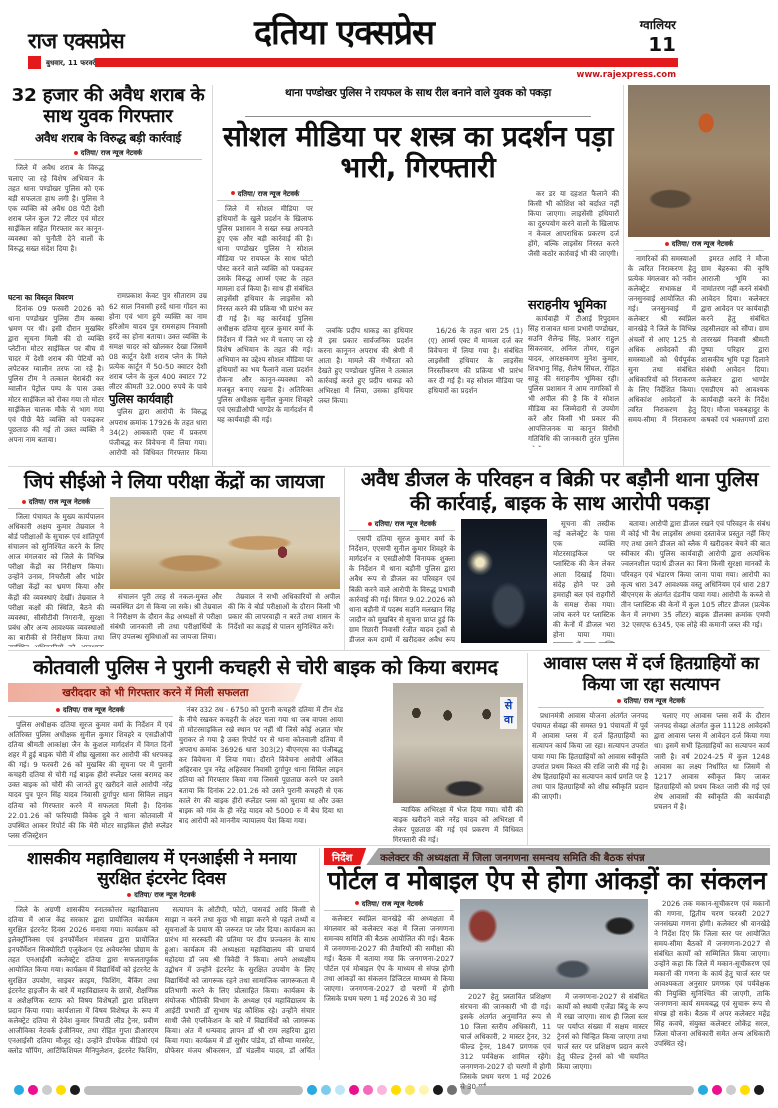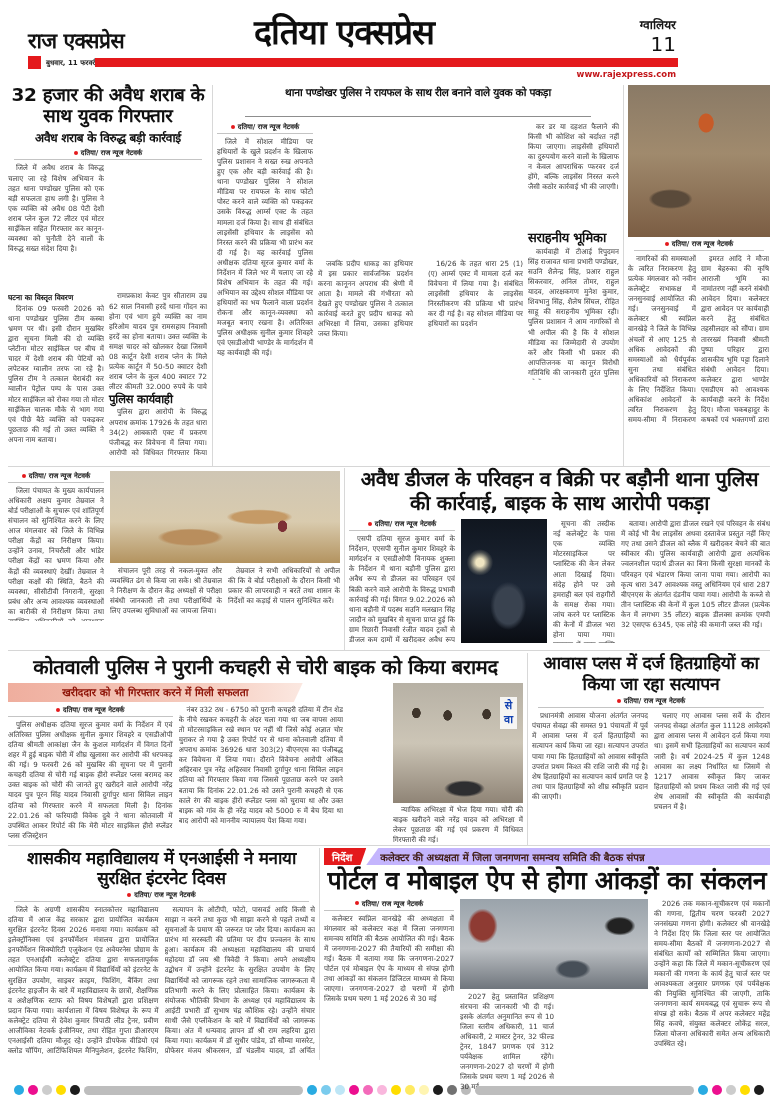--- a/index.html
+++ b/index.html
@@ -13,7 +13,7 @@
   .brand-date{font-size:7px;font-weight:700;color:#222;}
   .edition-title{position:absolute;left:0;right:0;top:8px;text-align:center;font-size:34px;font-weight:800;color:#0d0d0d;letter-spacing:-1px;}
   .city{position:absolute;right:12px;top:16px;font-size:12px;font-weight:700;color:#151515;text-align:right;}
-  .pagenum{position:absolute;right:12px;top:32px;font-size:20px;font-weight:400;color:#111;text-align:right;}
+  .pagenum{position:absolute;right:12px;top:32px;font-size:20px;font-weight:700;color:#111;text-align:right;}
   .redbar{position:absolute;left:95px;right:10px;top:58px;height:9px;background:#e4191c;}
   .website{position:absolute;right:12px;top:69px;font-size:8.5px;font-weight:700;color:#c3161a;}
   

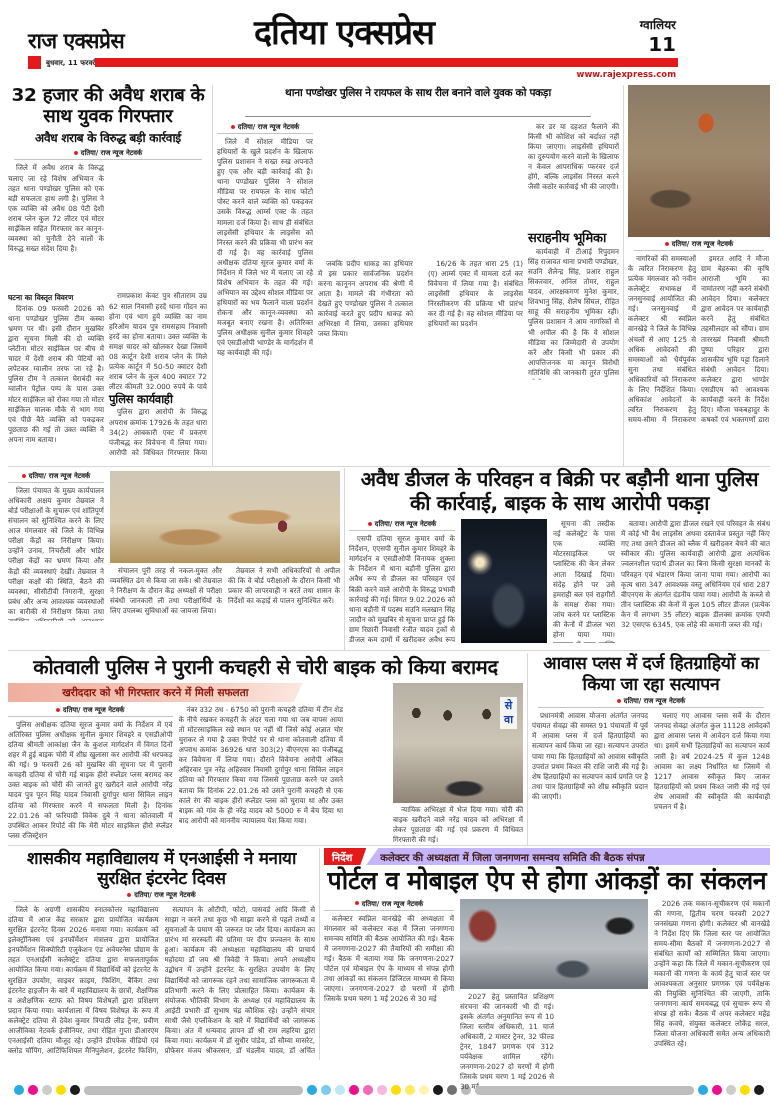--- a/index.html
+++ b/index.html
@@ -129,6 +129,7 @@
 
     <div class="art" style="flex:1;">
       <div class="hl" style="font-size:10.5px;border-bottom:1px solid #8d8d8d;width:86%;margin:0 auto;padding-bottom:17px;">थाना पण्डोखर पुलिस ने रायफल के साथ रील बनाने वाले युवक को पकड़ा</div>
+      <div class="hl" style="font-size:28px;line-height:1.12;margin-top:4px;">सोशल मीडिया पर शस्त्र का प्रदर्शन पड़ा भारी, गिरफ्तारी</div>
       <div style="display:flex;gap:5px;margin-top:5px;height:258px;">
         <div style="width:96px;flex:none;display:flex;flex-direction:column;">
           <div class="byline" style="margin:0 0 3px 0;">

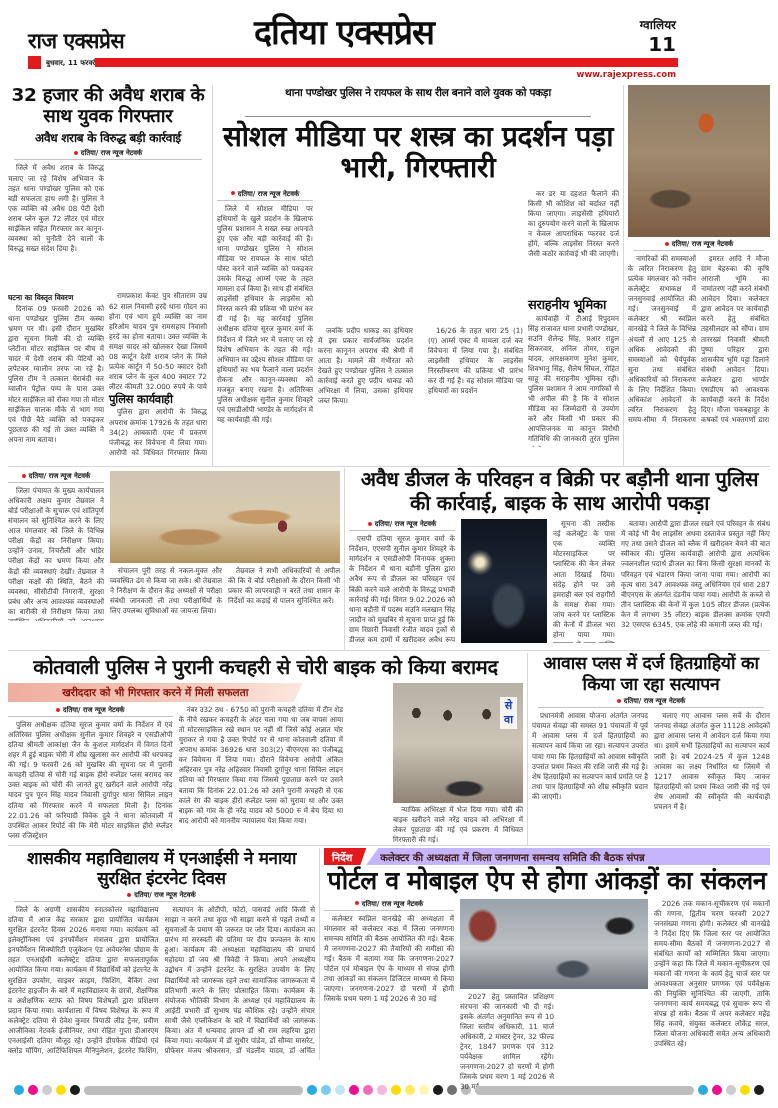--- a/index.html
+++ b/index.html
@@ -146,7 +146,7 @@
           </div>
         </div>
         <div style="flex:1;display:flex;flex-direction:column;">
-          <div class="body" style="height:104px;">कर डर या दहशत फैलाने की किसी भी कोशिश को बर्दाश्त नहीं किया जाएगा। लाइसेंसी हथियारों का दुरुपयोग करने वालों के खिलाफ न केवल आपराधिक प्फरवर दर्ज होंगे, बल्कि लाइसेंस निरस्त करने जैसी कठोर कार्रवाई भी की जाएगी।</div>
+          <div class="body" style="height:104px;">कर डर या दहशत फैलाने की किसी भी कोशिश को बर्दाश्त नहीं किया जाएगा। लाइसेंसी हथियारों का दुरुपयोग करने वालों के खिलाफ न केवल आपराधिक प्रकरण दर्ज होंगे, बल्कि लाइसेंस निरस्त करने जैसी कठोर कार्रवाई भी की जाएगी।</div>
           <div class="hl" style="font-size:13px;text-align:left;margin:2px 0 1px 0;">सराहनीय भूमिका</div>
           <div class="body" style="flex:1;">कार्यवाही में टीआई रिपुदमन सिंह राजावत थाना प्रभारी पण्डोखर, सउनि शैलेन्द्र सिंह, प्रआर राहुल सिकरवार, अनिल तोमर, राहुल यादव, आरक्षकगण मुनेश कुमार, शिवभानु सिंह, शैलेष सिंघल, रोहित साहू की सराहनीय भूमिका रही। पुलिस प्रशासन ने आम नागरिकों से भी अपील की है कि वे सोशल मीडिया का जिम्मेदारी से उपयोग करें और किसी भी प्रकार की आपत्तिजनक या कानून विरोधी गतिविधि की जानकारी तुरंत पुलिस को दें।</div>
         </div>

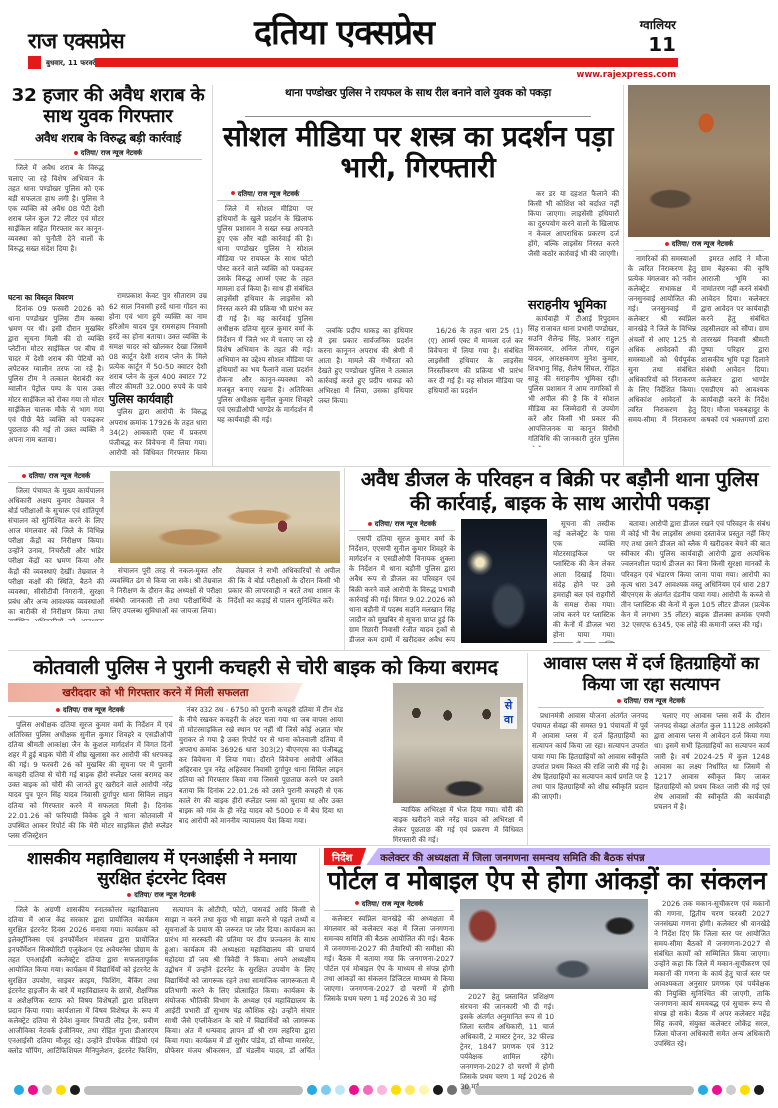--- a/index.html
+++ b/index.html
@@ -171,6 +171,7 @@
   <div class="band hr" style="top:468px;height:182px;">
 
     <div class="art" style="width:332px;flex:none;">
+      <div class="hl" style="font-size:19px;">जिपं सीईओ ने लिया परीक्षा केंद्रों का जायजा</div>
       <div style="display:flex;gap:6px;margin-top:3px;height:150px;">
         <div style="width:96px;flex:none;display:flex;flex-direction:column;">
           <div class="byline" style="margin:0 0 3px 0;">

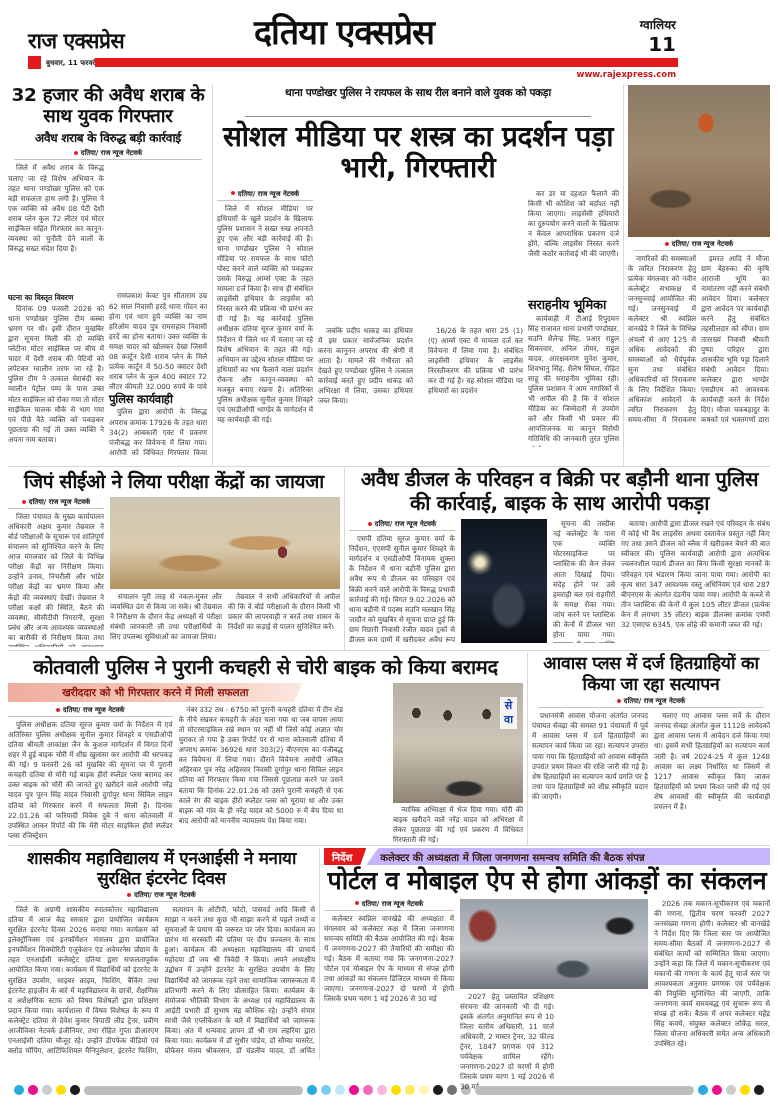--- a/index.html
+++ b/index.html
@@ -74,7 +74,7 @@
   .kband{display:flex;align-items:stretch;height:17px;margin-bottom:2px;}
   .kbadge{background:#e4191c;color:#fff;font-weight:700;font-size:10px;padding:2px 14px 0 8px;
           clip-path:polygon(0 0,100% 0,86% 100%,0 100%);flex:none;}
-  .ktext{background:#c4b5fd;color:#43201a;font-weight:700;font-size:10px;padding:2px 10px 0 14px;flex:1;
+  .ktext{background:#a3a3a3;color:#43201a;font-weight:700;font-size:10px;padding:2px 10px 0 14px;flex:1;
          clip-path:polygon(3% 0,100% 0,100% 100%,0 100%);}
   
   .regrow{position:absolute;left:0;right:0;bottom:12px;height:12px;display:flex;align-items:center;gap:4px;padding:0 14px;}

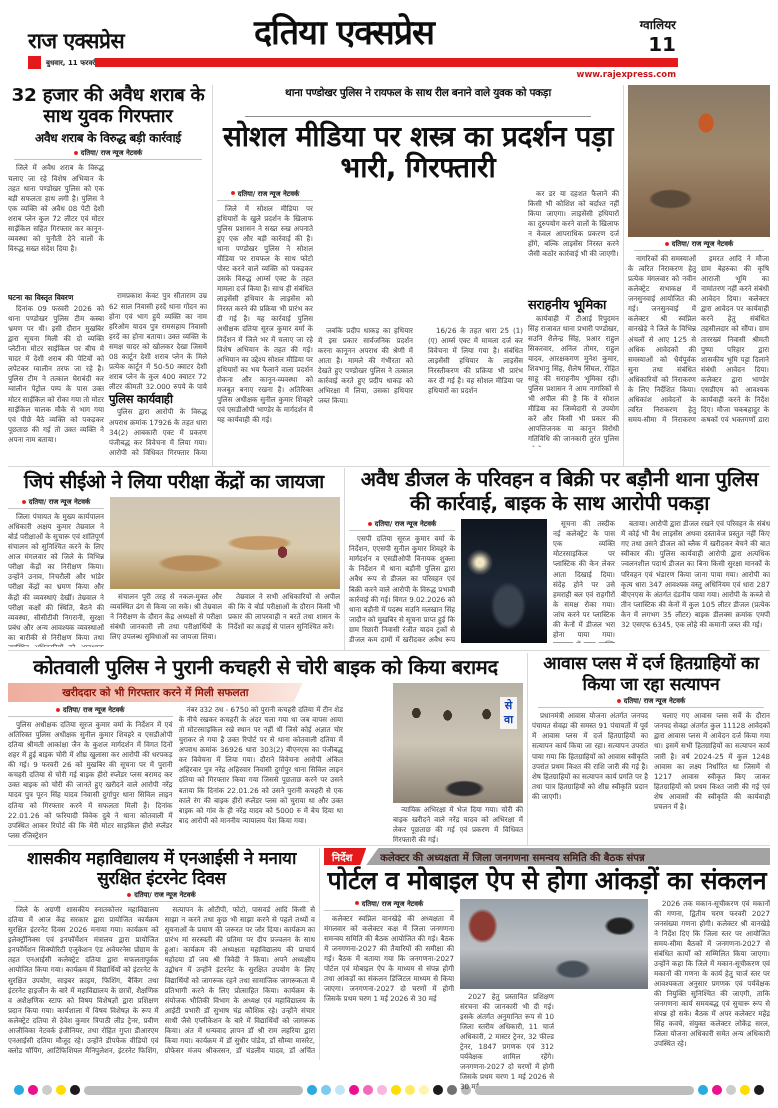--- a/index.html
+++ b/index.html
@@ -285,6 +285,7 @@
           <div class="photo ph-census" style="width:188px;height:90px;"></div>
           <div style="display:flex;gap:6px;flex:1;margin-top:3px;">
             <div class="body" style="width:50%;">2027 हेतु प्रस्तावित प्रशिक्षण संरचना की जानकारी भी दी गई। इसके अंतर्गत अनुमानित रूप से 10 जिला स्तरीय अधिकारी, 11 चार्ज अधिकारी, 2 मास्टर ट्रेनर, 32 फील्ड ट्रेनर, 1847 प्रगणक एवं 312 पर्यवेक्षक शामिल रहेंगे। जनगणना-2027 दो चरणों में होगी जिसके प्रथम चरण 1 मई 2026 से 30 मई</div>
+            <div class="body" style="width:50%;">में जनगणना-2027 से संबंधित कार्यों को स्थायी एजेंडा बिंदु के रूप में रखा जाएगा। साथ ही जिला स्तर पर पर्याप्त संख्या में सक्षम मास्टर ट्रेनर्स को चिन्हित किया जाएगा तथा चार्ज स्तर पर प्रशिक्षण प्रदान करने हेतु फील्ड ट्रेनर्स को भी चयनित किया जाएगा।</div>
           </div>
         </div>
         <div class="body" style="flex:1;">2026 तक मकान-सूचीकरण एवं मकानों की गणना, द्वितीय चरण फरवरी 2027 जनसंख्या गणना होगी। कलेक्टर श्री वानखेड़े ने निर्देश दिए कि जिला स्तर पर आयोजित समय-सीमा बैठकों में जनगणना-2027 से संबंधित कार्यों को सम्मिलित किया जाएगा। उन्होंने कहा कि जिले में मकान-सूचीकरण एवं मकानों की गणना के कार्य हेतु चार्ज स्तर पर आवश्यकता अनुसार प्रगणक एवं पर्यवेक्षक की नियुक्ति सुनिश्चित की जाएगी, ताकि जनगणना कार्य समयबद्ध एवं सुचारू रूप से संपन्न हो सके। बैठक में अपर कलेक्टर महेंद्र सिंह कवचे, संयुक्त कलेक्टर लोकेंद्र सरल, जिला योजना अधिकारी समेत अन्य अधिकारी उपस्थित रहे।</div>

